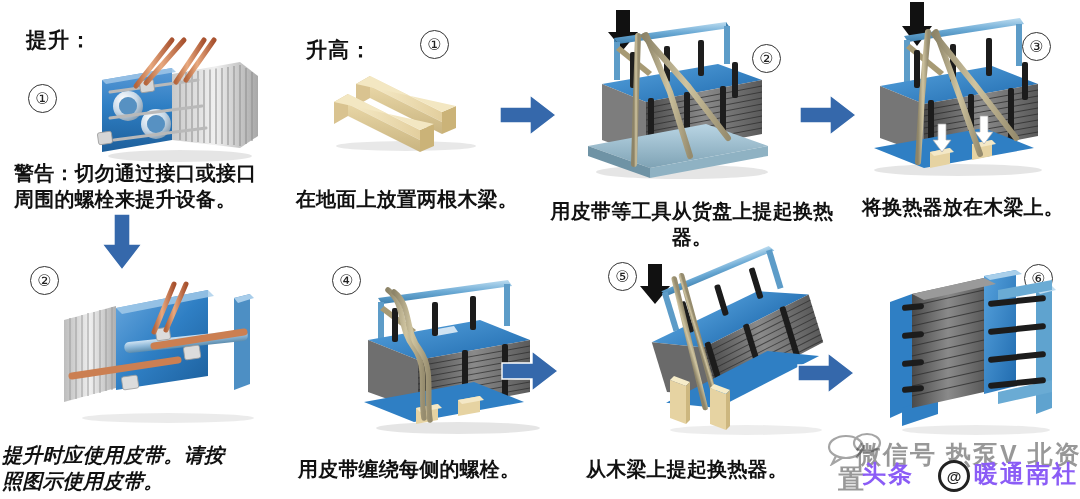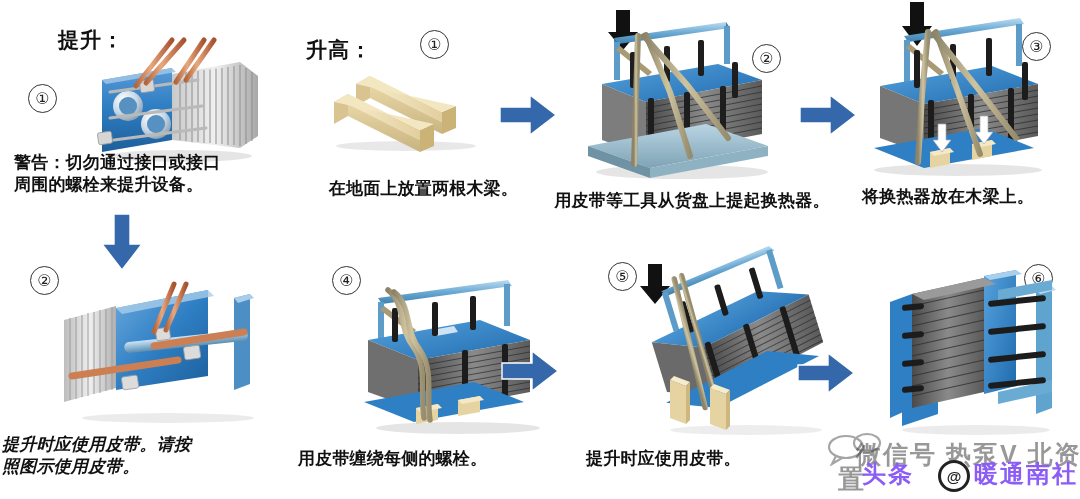--- a/index.html
+++ b/index.html
@@ -58,7 +58,7 @@
 
 <div class="canvas">
 
-  <div class="abs section-title" style="left:26px;top:26px;margin-left:32px;">提升：</div>
+  <div class="abs section-title" style="left:26px;top:26px;">提升：</div>
 
   <div class="abs step-num" style="left:28px;top:84px;">①</div>
 

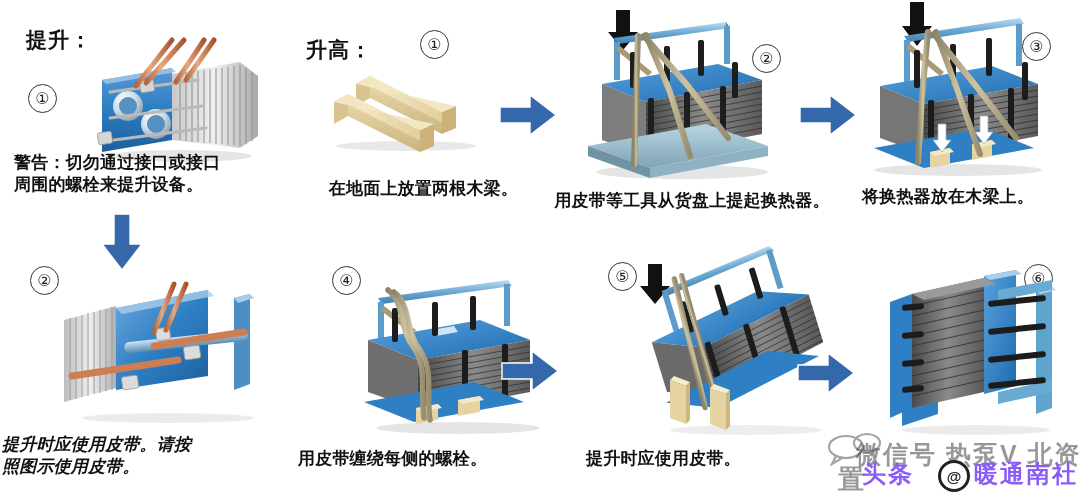--- a/index.html
+++ b/index.html
@@ -19,8 +19,8 @@
     white-space:nowrap;
   }
   .caption{
-    font-size:17px;font-weight:700;color:#111;line-height:1.30;
-    letter-spacing:.2px;white-space:pre-line;
+    font-size:20px;font-weight:700;color:#111;line-height:1.30;
+    letter-spacing:.2px;white-space:pre-line;margin-top:8px;
   }
   .step-num{
     width:27px;height:27px;border:1.7px solid #333;border-radius:50%;

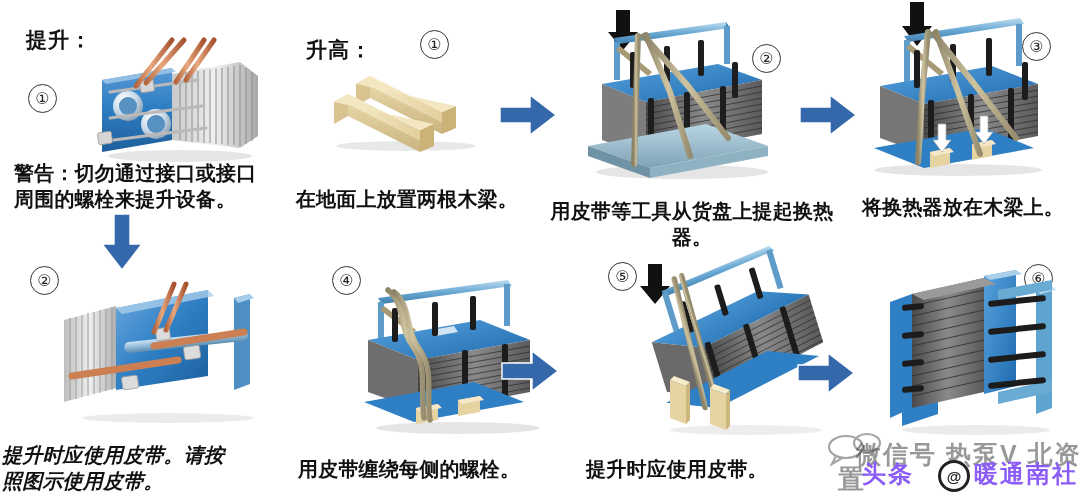--- a/index.html
+++ b/index.html
@@ -520,7 +520,7 @@
     </svg>
   </div>
 
-  <div class="abs caption" style="left:586px;top:448px;width:250px;">提升时应使用皮带。</div>
+  <div class="abs caption" style="left:586px;top:448px;width:250px;">从木梁上提起换热器。</div>
 
   <div class="illus" style="left:798px;top:350px;">
     <svg class="arrow" width="58" height="46" viewBox="0 0 58 46">

